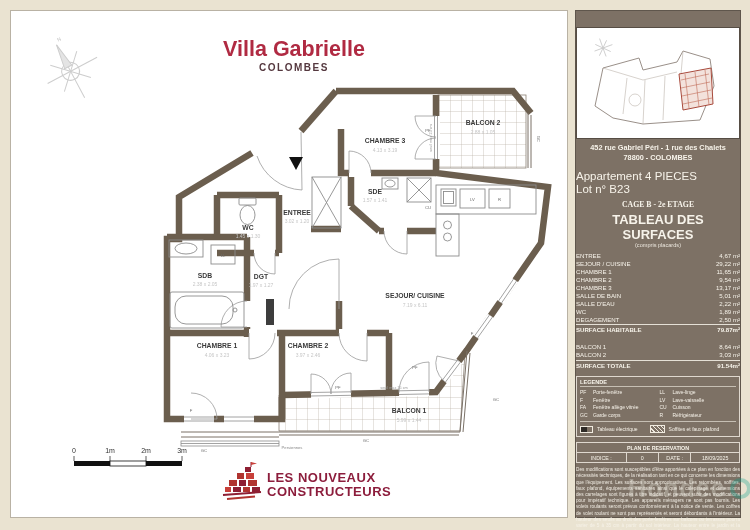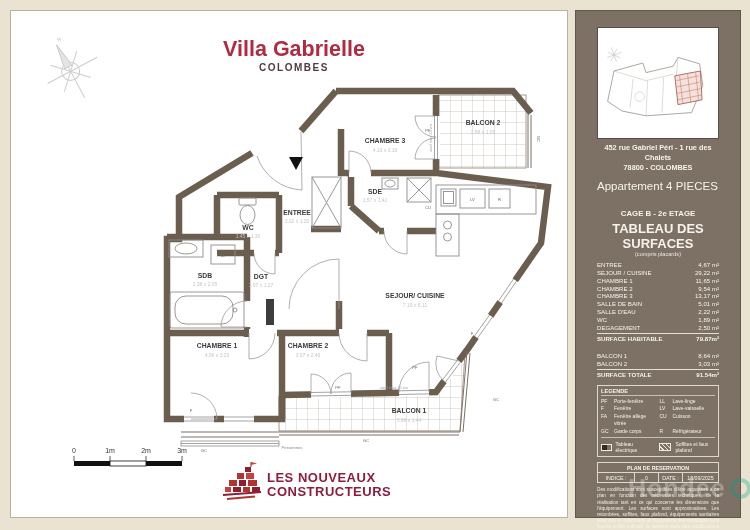--- a/index.html
+++ b/index.html
@@ -13,7 +13,7 @@
   
   .sidebar{position:absolute;left:575px;top:10px;width:166px;height:508px;
       background:#7d7165;border:1px solid #5f564c;box-sizing:border-box;
-      color:#f7f3ea;padding:0 21px;}
+      color:#f7f3ea;padding:0 0;}
   .keyplan{margin:16px 0 4px 0;background:#fff;border:1px solid #564d44;height:110px;}
   .keyplan svg{width:100%;height:100%;}
   .addr{font-size:7.3px;font-weight:bold;text-align:center;line-height:1.35;margin-top:4px;}

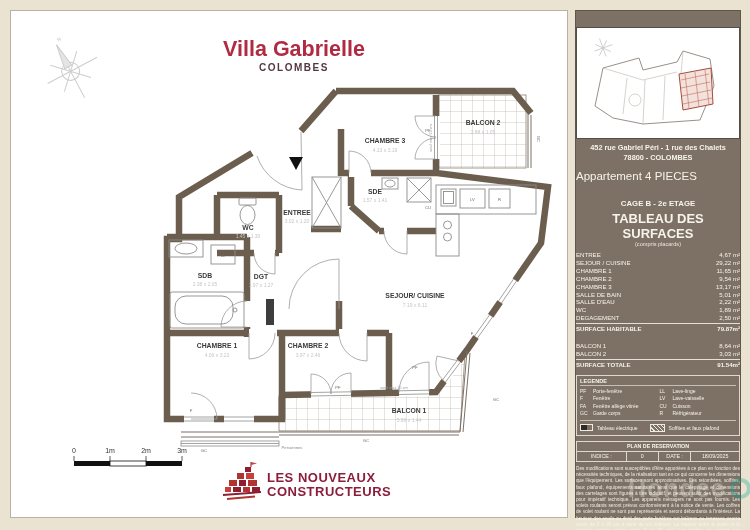--- a/index.html
+++ b/index.html
@@ -303,6 +303,7 @@
 
     <div class="apt">
       <div>Appartement 4 PIECES</div>
+      <div>Lot n° B23</div>
     </div>
 
     <div class="cage">CAGE B - 2e ETAGE</div>

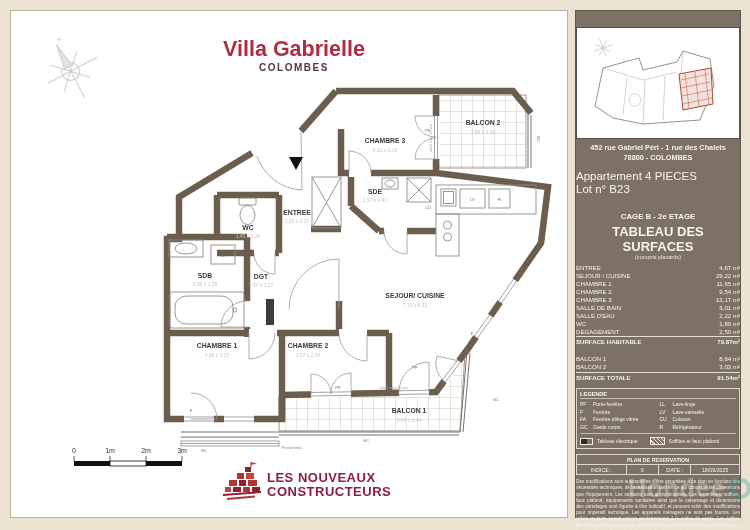--- a/index.html
+++ b/index.html
@@ -18,7 +18,7 @@
   .keyplan svg{width:100%;height:100%;}
   .addr{font-size:7.3px;font-weight:bold;text-align:center;line-height:1.35;margin-top:4px;}
   .apt{font-size:11.5px;text-align:left;line-height:1.15;margin-top:7px;}
-  .cage{font-size:7.8px;font-weight:bold;text-align:center;margin-top:16px;}
+  .cage{font-size:7.8px;font-weight:bold;text-align:center;margin-top:4px;font-family:Liberation Serif, serif;}
   .surf-title{font-size:13px;font-weight:bold;text-align:center;margin-top:3px;}
   .surf-sub{font-size:5.6px;text-align:center;opacity:.9;}
   .srow{display:flex;justify-content:space-between;font-size:6.1px;line-height:1.3;}

